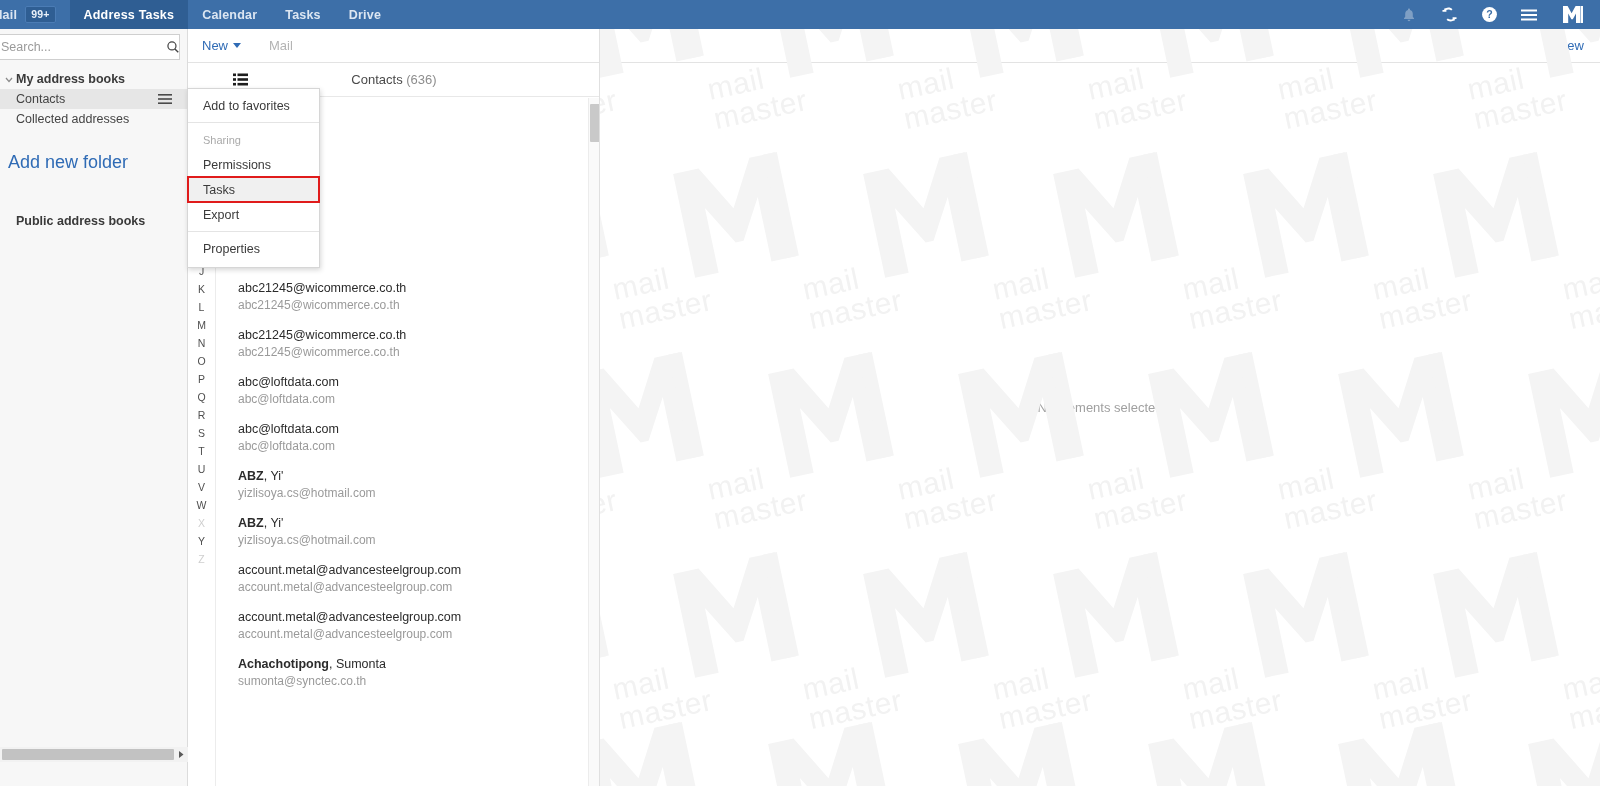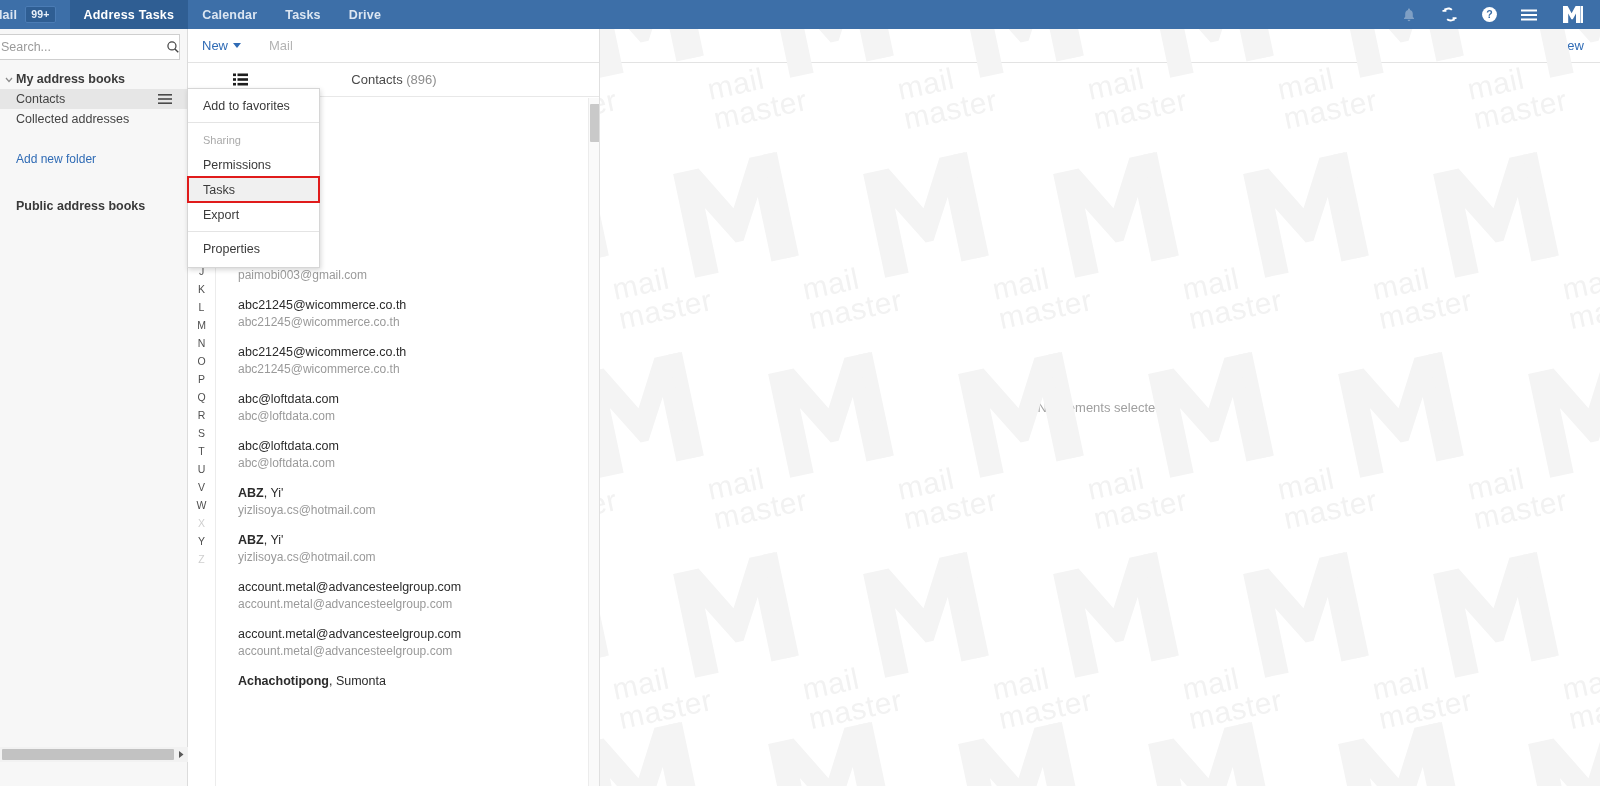--- a/index.html
+++ b/index.html
@@ -896,7 +896,7 @@
       </span>
       <div class="list-title">
         <span>Contacts</span>
-        <span class="count">(896)</span>
+        <span class="count">(636)</span>
       </div>
     </div>
 

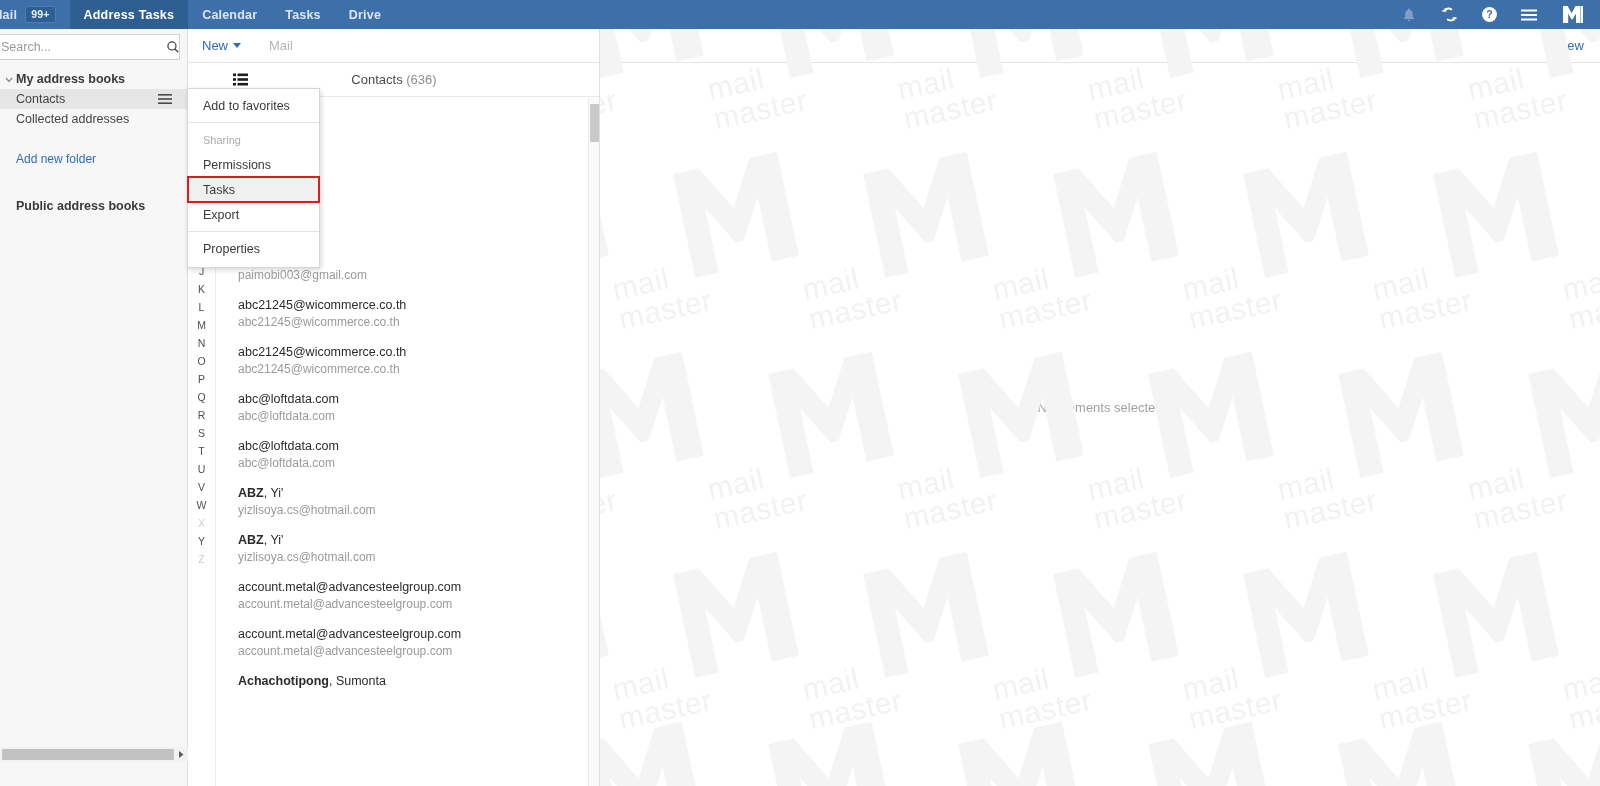--- a/index.html
+++ b/index.html
@@ -147,9 +147,9 @@
   }
   .tree-link {
     display: block;
-    padding-left: 16px;
+    padding-left: 8px;
     margin-top: 23px;
-    font-size: 12px;
+    font-size: 18px;
     color: #2f6bb5;
     cursor: pointer;
   }

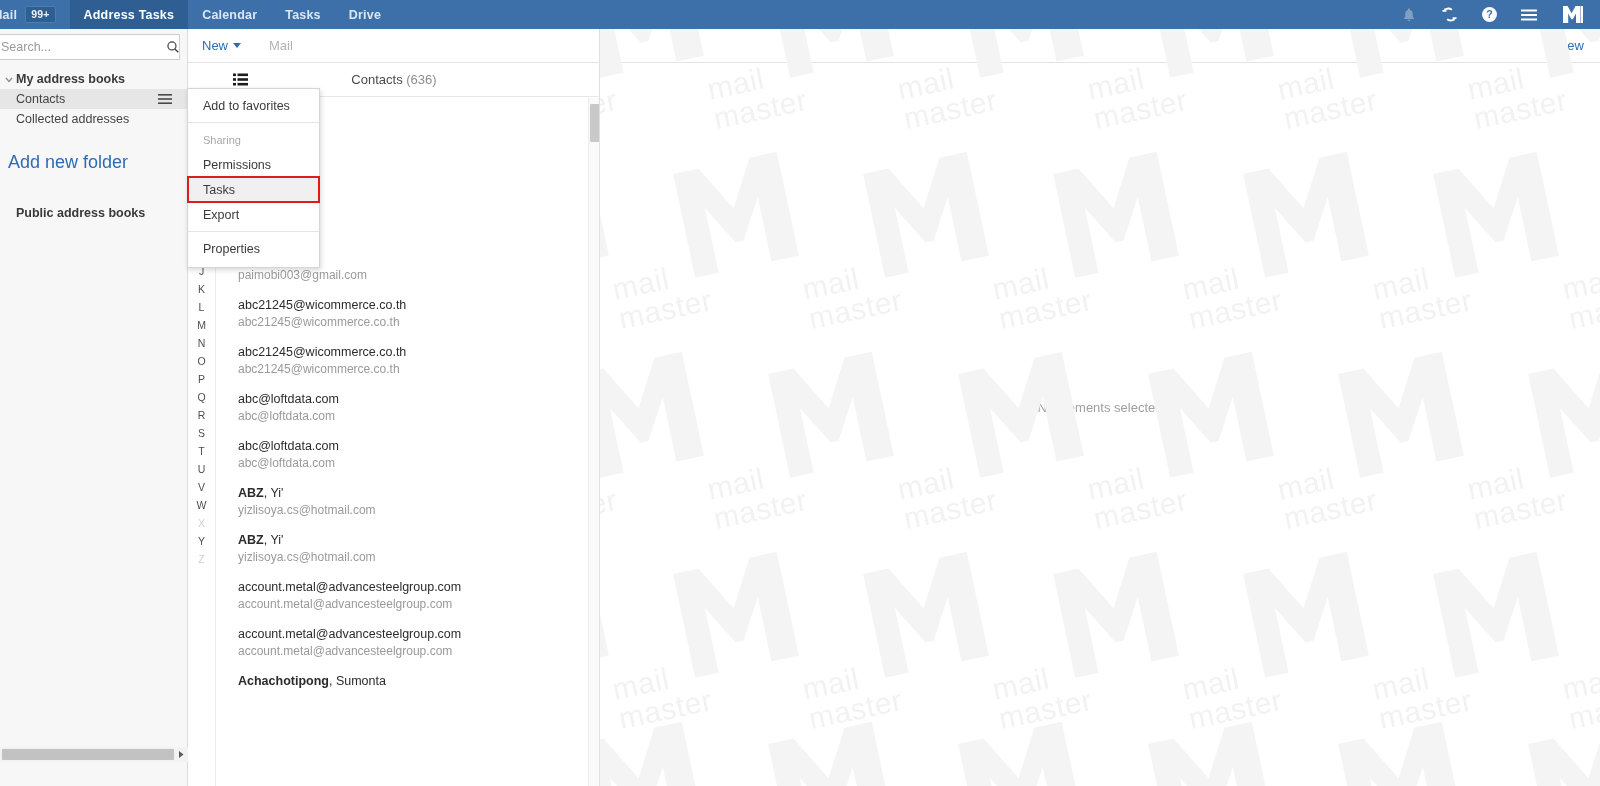--- a/index.html
+++ b/index.html
@@ -153,7 +153,7 @@
     color: #2f6bb5;
     cursor: pointer;
   }
-  .tree-group.public { margin-top: 30px; }
+  .tree-group.public { margin-top: 38px; }
 
   .sb-scroll {
     position: absolute; left: 0; bottom: 24px;

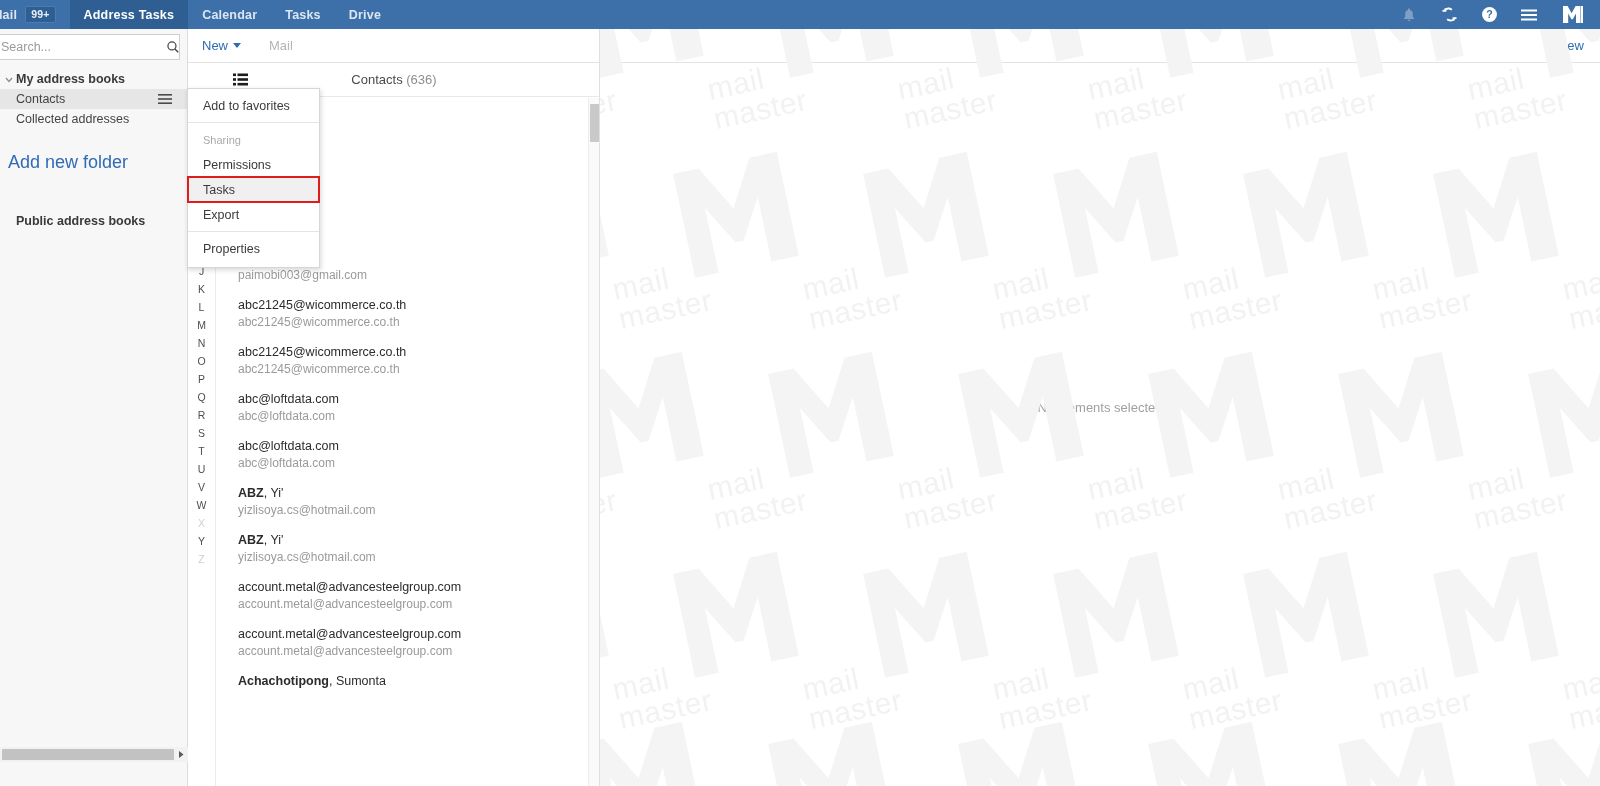--- a/index.html
+++ b/index.html
@@ -944,7 +944,6 @@
           </div>
           <div class="contact">
             <div class="name"><b>aaa</b>, Tanut</div>
-            <div class="email">paimobi003@gmail.com</div>
           </div>
           <div class="contact">
             <div class="name">abc21245@wicommerce.co.th</div>

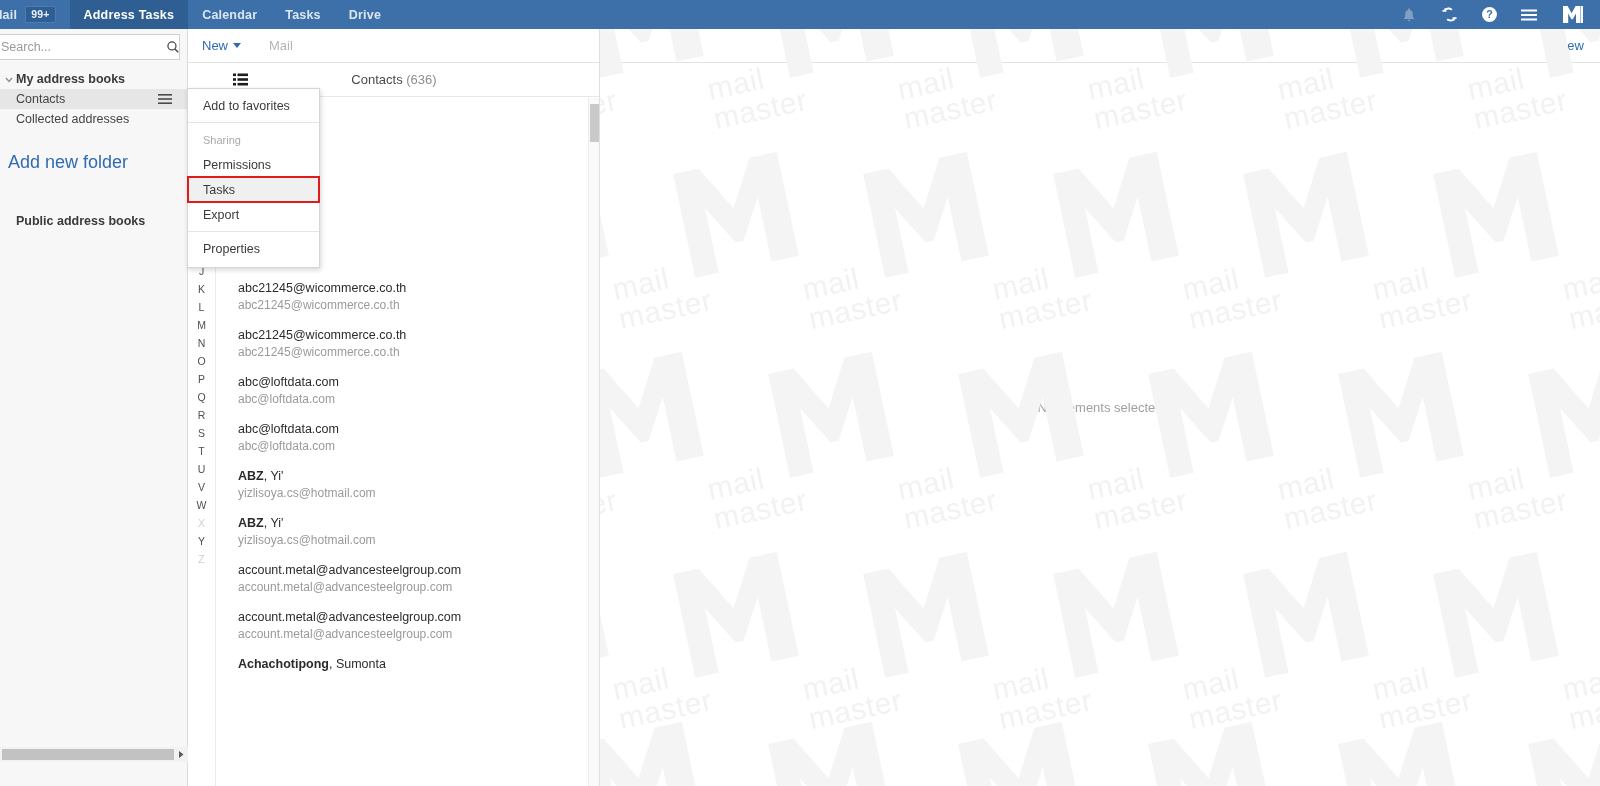--- a/index.html
+++ b/index.html
@@ -979,6 +979,7 @@
           </div>
           <div class="contact">
             <div class="name"><b>Achachotipong</b>, Sumonta</div>
+            <div class="email">sumonta@synctec.co.th</div>
           </div>
         </div>
       <div class="vscroll">

